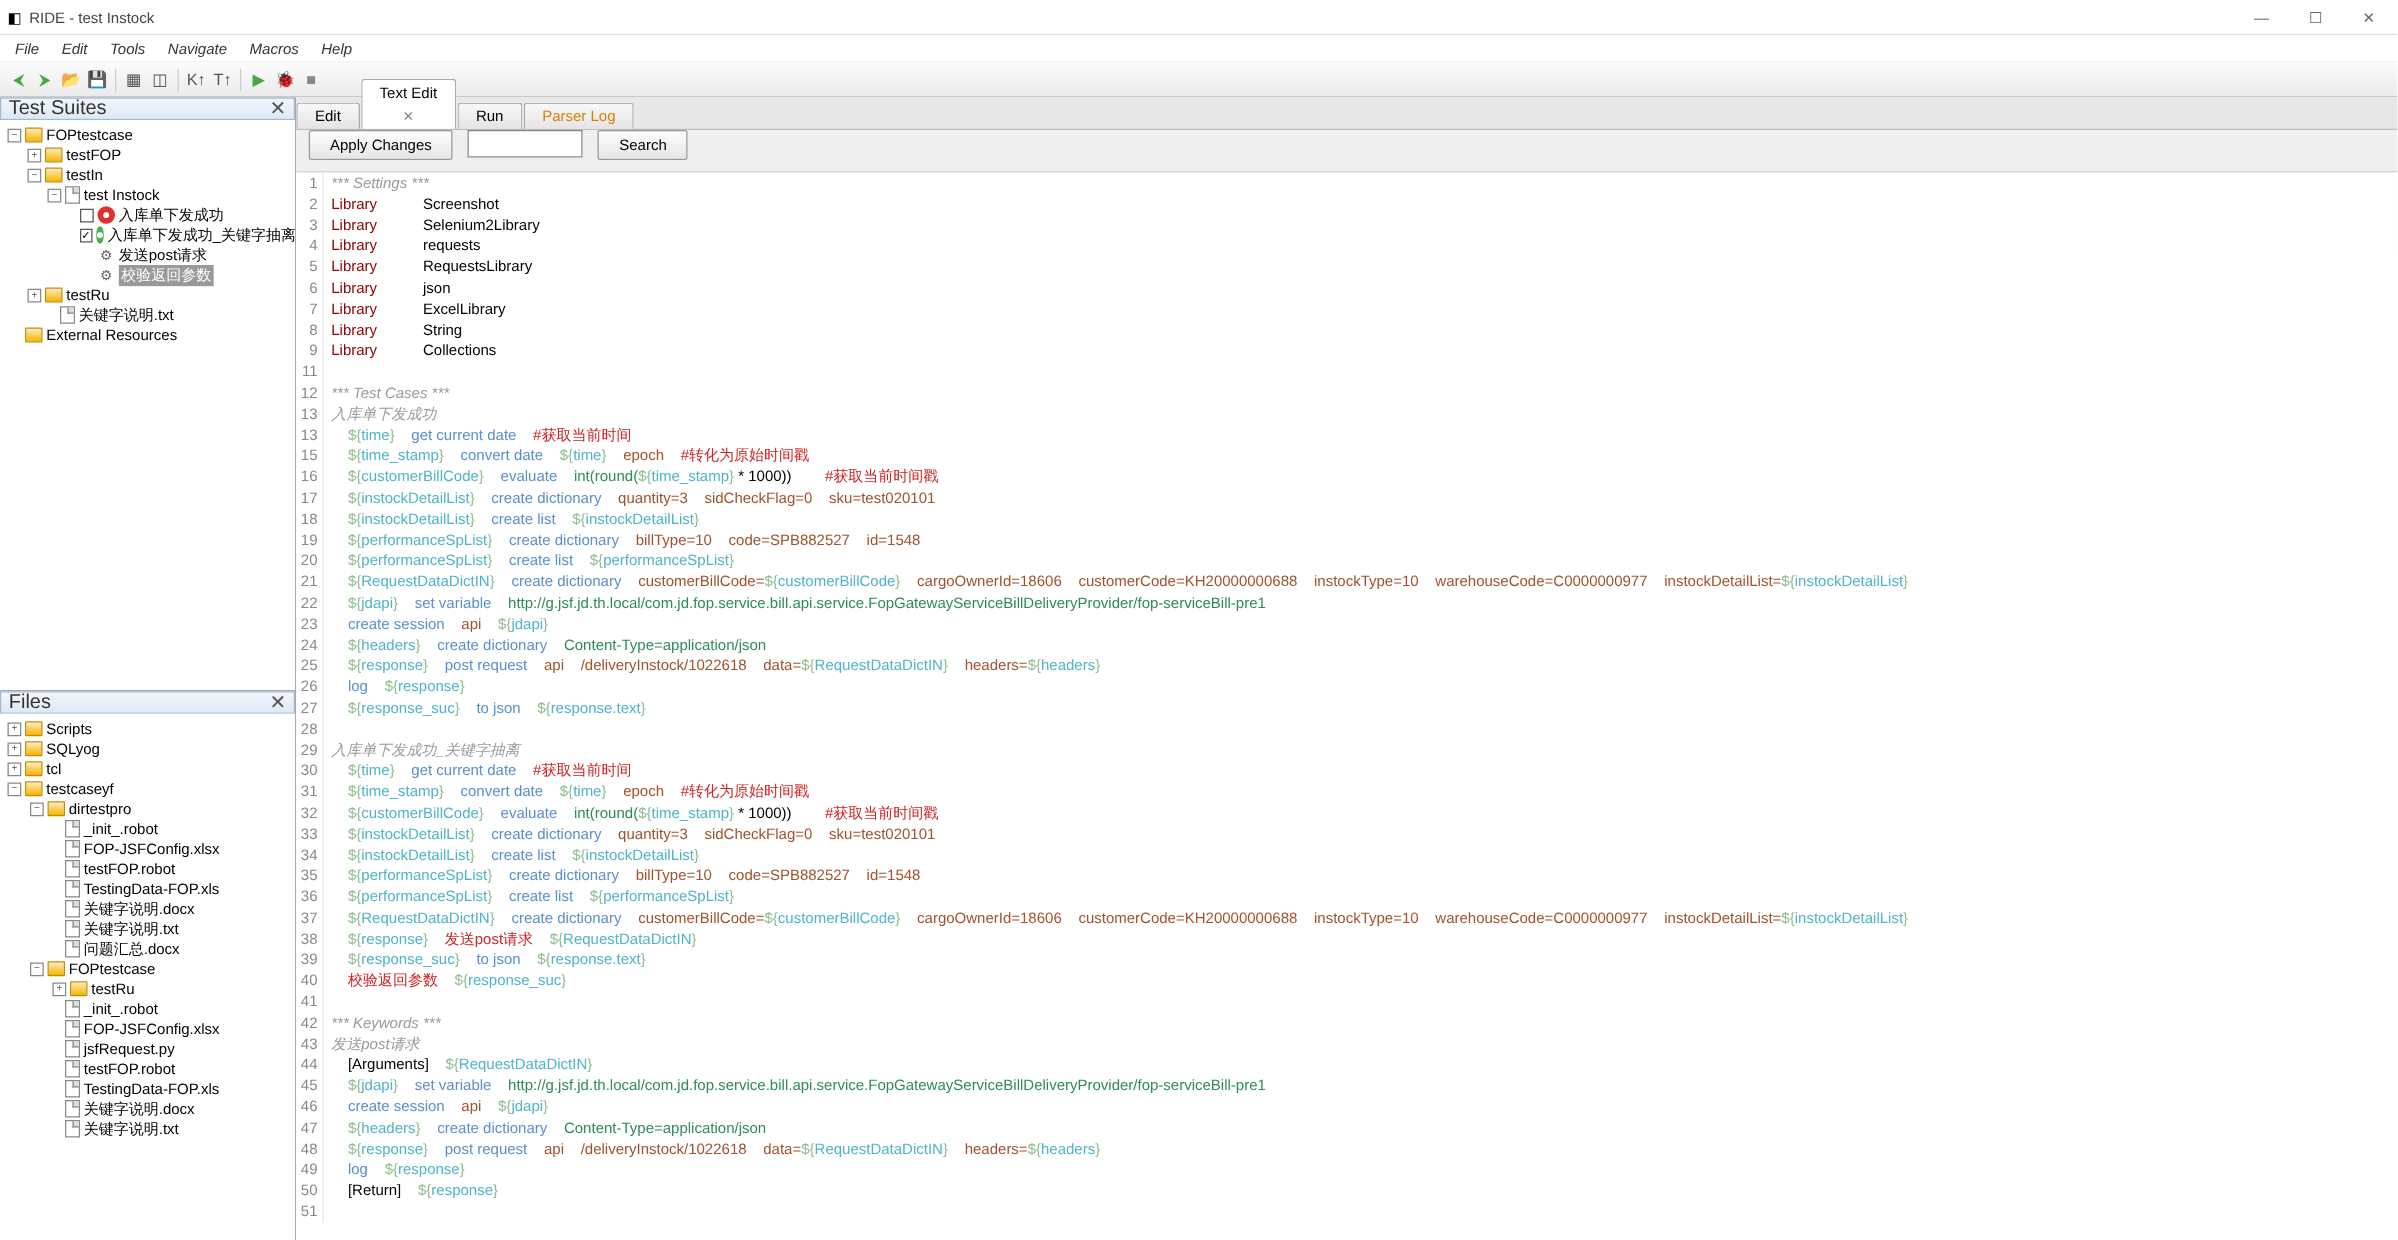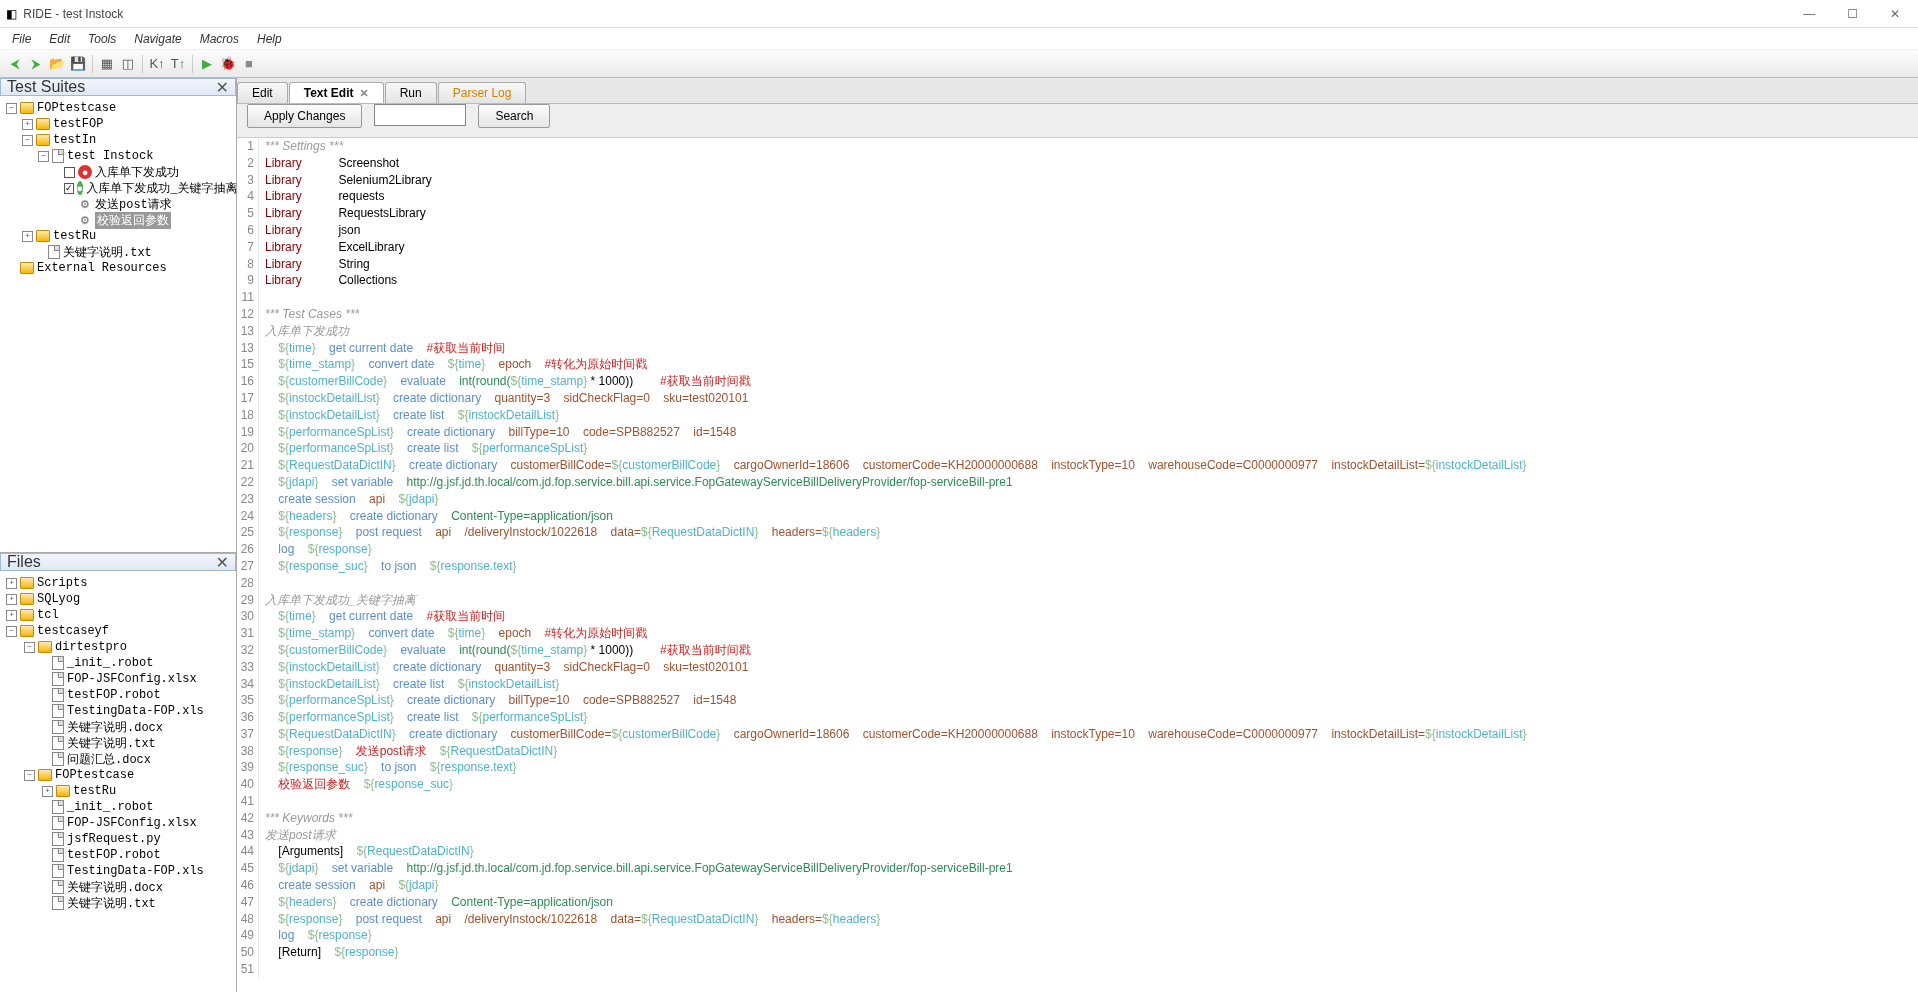--- a/index.html
+++ b/index.html
@@ -37,7 +37,7 @@
 .right-pane { flex: 1; display: flex; flex-direction: column; background: #f5f5f5; }
 .tabs-row { height: 26px; background: #e8e8e8; border-bottom: 1px solid #bbb; display: flex; align-items: flex-end; padding-top: 4px; }
 .tab { padding: 3px 14px; background: linear-gradient(#f8f8f8,#e4e4e4); border: 1px solid #aaa; border-bottom: none; margin-right: 1px; border-radius: 3px 3px 0 0; font-size: 12px; display: flex; align-items: center; gap: 6px; }
-.tab.active { background: #fff; font-weight: bold; }
+.tab.active { background: #fff; font-weight: normal; flex-direction: column; }
 .tab.parser { color: #d98000; }
 .tab-close { color: #888; font-size: 11px; }
 .actions-row { height: 34px; background: #efefef; border-bottom: 1px solid #ccc; display: flex; align-items: flex-start; gap: 12px; padding: 0 10px; }

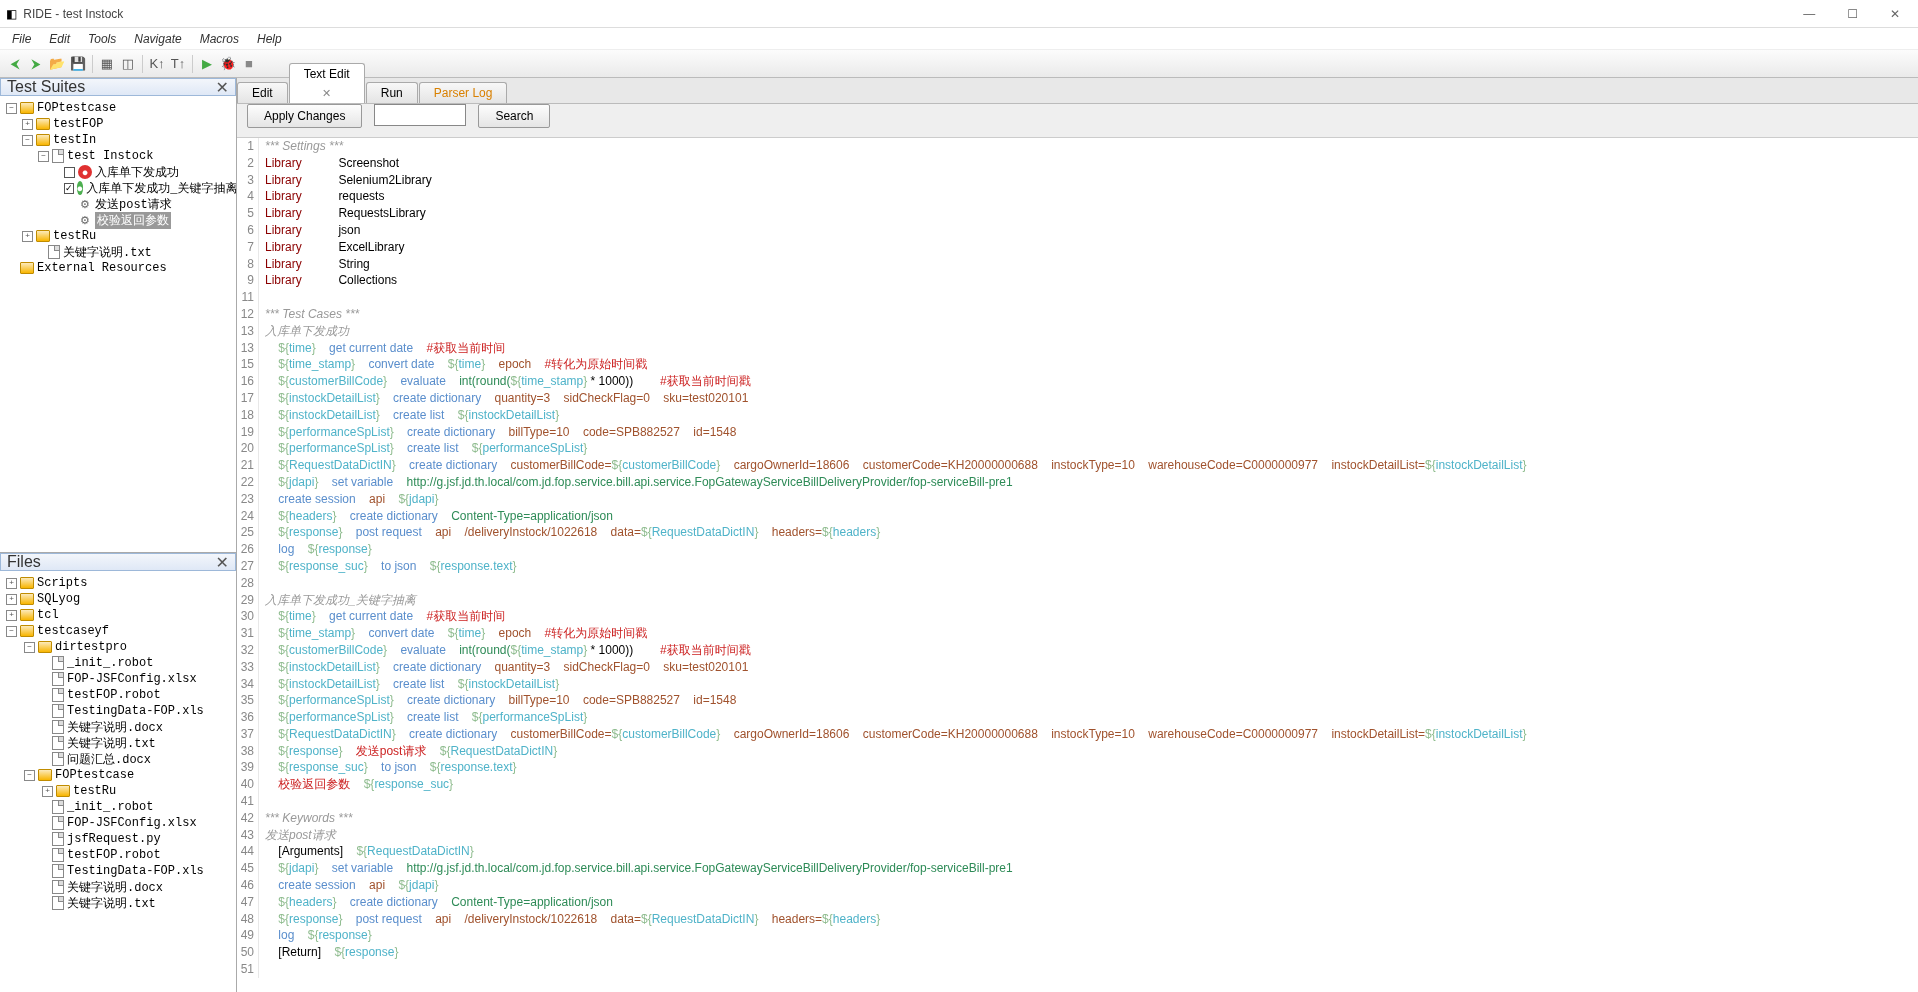--- a/index.html
+++ b/index.html
@@ -30,7 +30,7 @@
 .action-red { background: #e03030; color: #fff; }
 .action-green { background: #4caf50; color: #fff; }
 .action-gear { color: #666; }
-.tree-label { color: #000; font-family: Liberation Mono, monospace; }
+.tree-label { color: #000; }
 .tree-label.selected { background: #999; color: #fff; outline: 1px dotted #fff; padding: 0 2px; }
 .files-pane { height: 440px; border-top: 1px solid #aaa; display: flex; flex-direction: column; }
 .files-tree { flex: 1; overflow-y: auto; background: #fff; padding: 4px 2px; }

